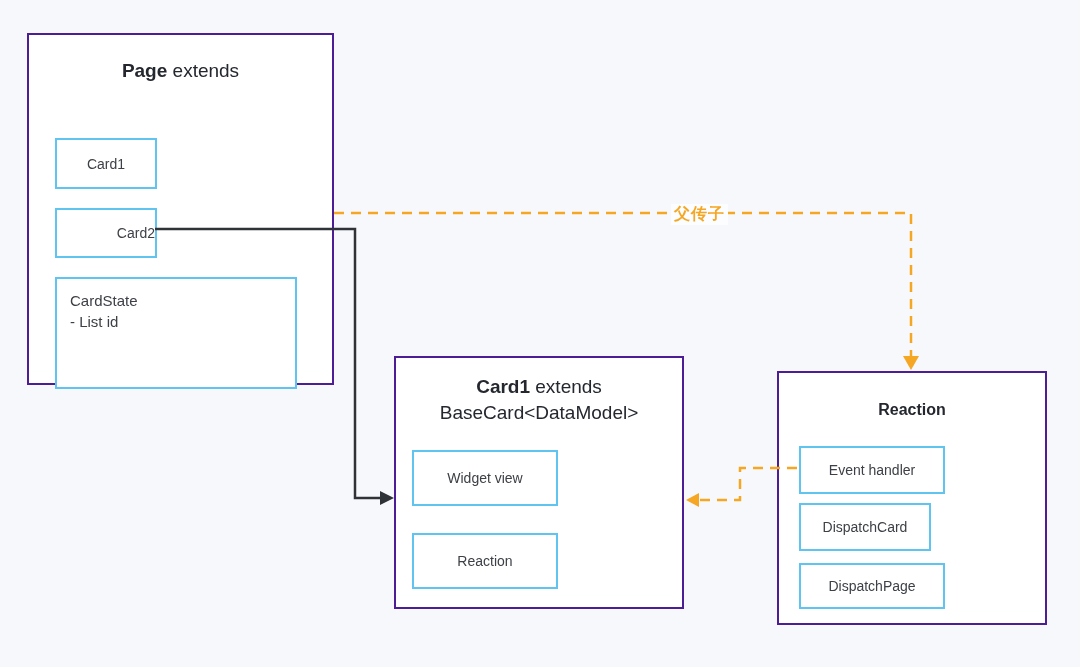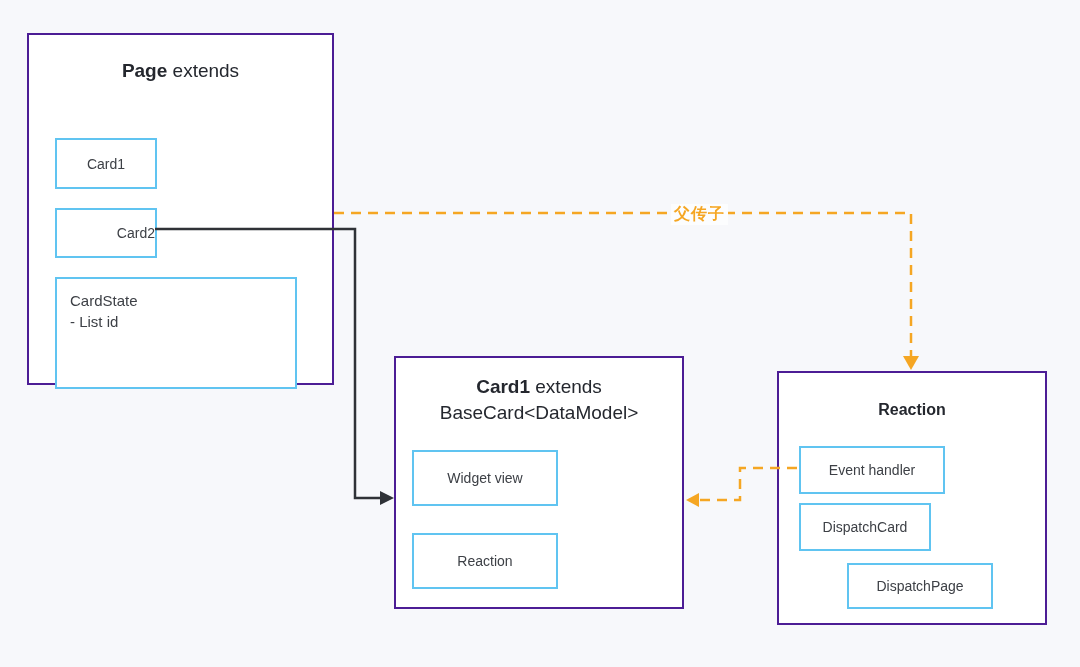--- a/index.html
+++ b/index.html
@@ -148,7 +148,7 @@
     <div class="inner-box" style="left:20px; top:130px; width:132px; height:48px;">
       <span>DispatchCard</span>
     </div>
-    <div class="inner-box" style="left:20px; top:190px; width:146px; height:46px;margin-left:48px;">
+    <div class="inner-box" style="left:20px; top:190px; width:146px; height:46px;">
       <span>DispatchPage</span>
     </div>
   </div>

